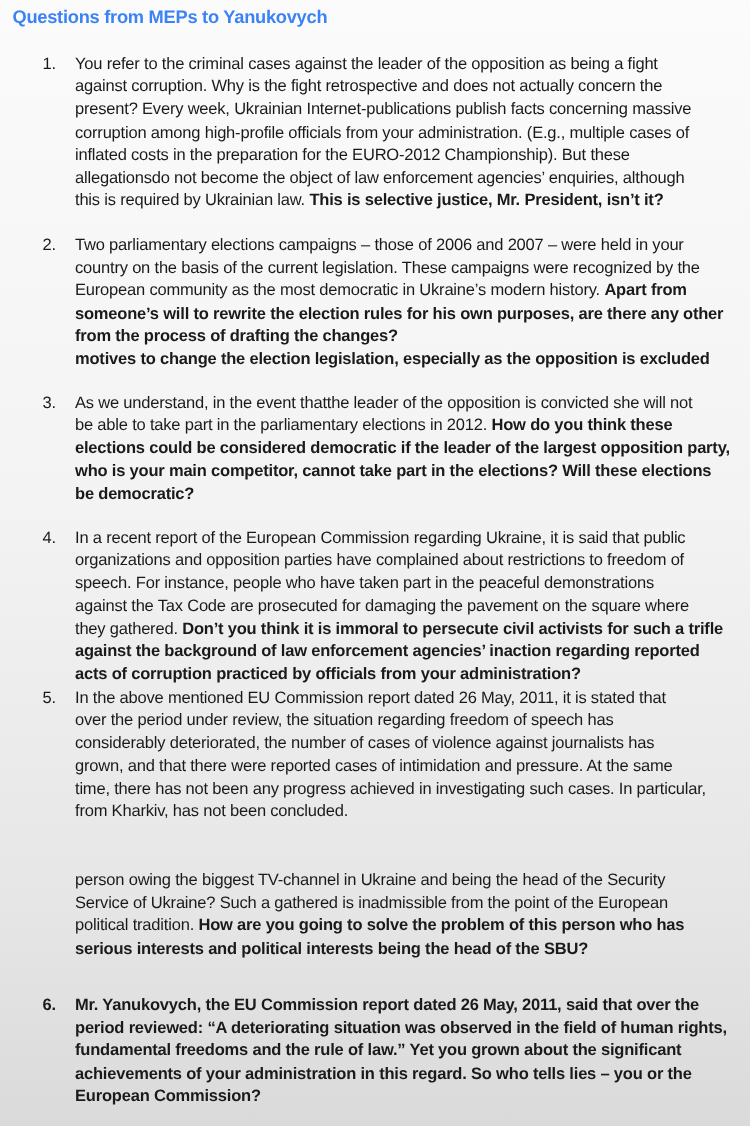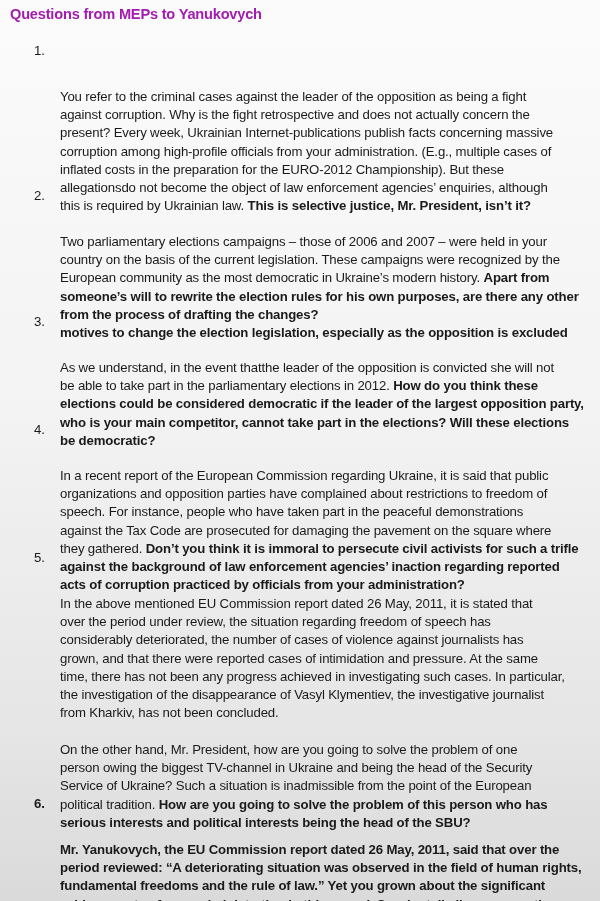--- a/index.html
+++ b/index.html
@@ -13,7 +13,7 @@
   .page { position:absolute; inset:0; }
   .title {
     position:absolute; left:10px; top:6px;
-    font-weight:bold; font-size:14.6px; letter-spacing:-0.2px; color:#a21caf;
+    font-weight:bold; font-size:14.6px; letter-spacing:-0.2px; color:#3b82f6;
   }
   .q {
     position:absolute; left:34px; width:560px;

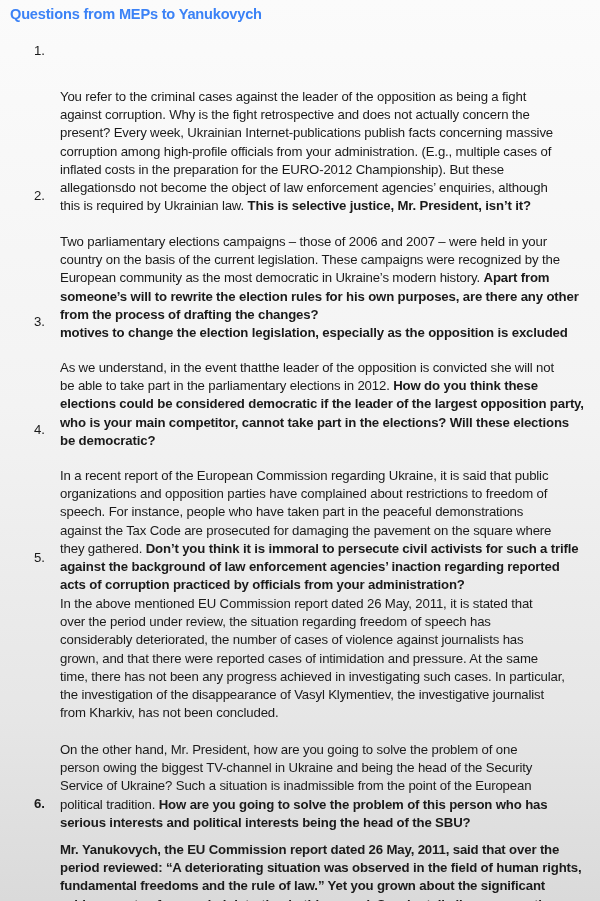--- a/index.html
+++ b/index.html
@@ -20,7 +20,7 @@
     font-size:13.2px; line-height:18.2px; letter-spacing:-0.15px;
   }
   .q .num { position:absolute; left:0; top:0; width:20px; }
-  .q .body { margin-left:26px;margin-top:46px; }
+  .q .body { margin-left:26px; }
   .q .line { white-space:nowrap; display:block; }
   .b { font-weight:bold; }
   .q6 .body, .q6 .num { font-weight:bold; }

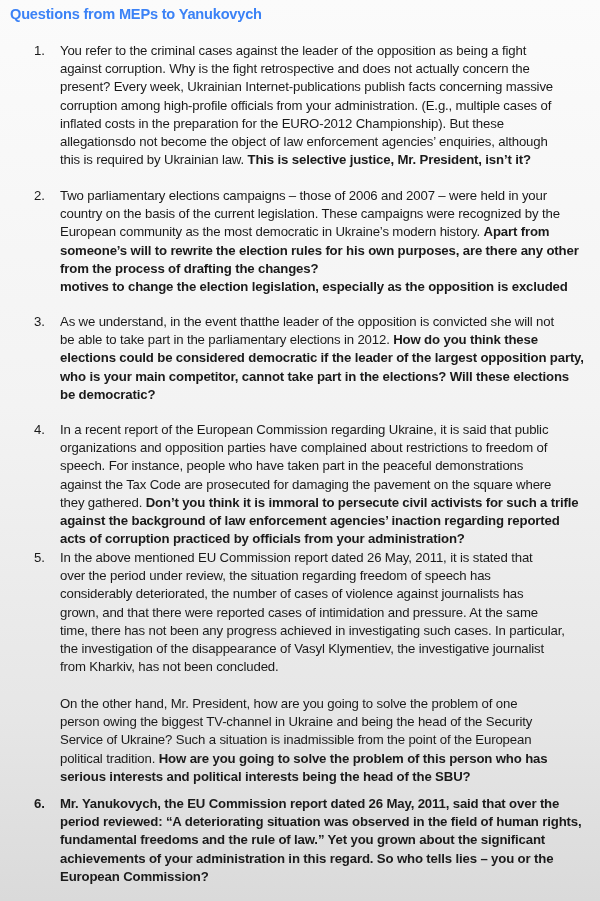--- a/index.html
+++ b/index.html
@@ -88,7 +88,6 @@
         <span class="line"><span>considerably deteriorated, the number of cases of violence against journalists has</span></span>
         <span class="line"><span>grown, and that there were reported cases of intimidation and pressure. At the same</span></span>
         <span class="line"><span>time, there has not been any progress achieved in investigating such cases. In particular,</span></span>
-        <span class="line"><span>the investigation of the disappearance of Vasyl Klymentiev, the investigative journalist</span></span>
         <span class="line"><span>from Kharkiv, has not been concluded.</span></span>
       </div>
   </div>

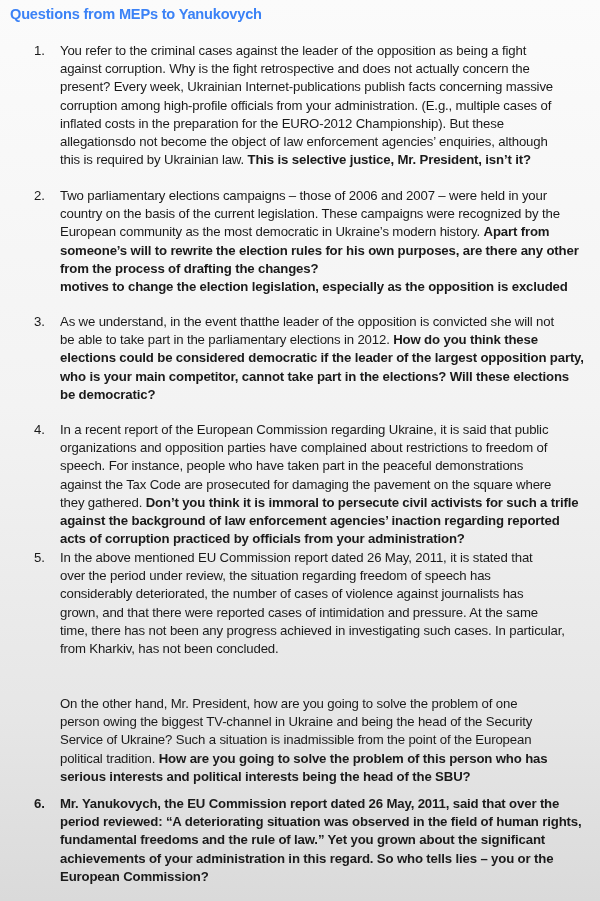--- a/index.html
+++ b/index.html
@@ -94,7 +94,6 @@
 
   <div class="q" style="top:695px">
     <div class="body">
-        <span class="line"><span>On the other hand, Mr. President, how are you going to solve the problem of one</span></span>
         <span class="line"><span>person owing the biggest TV-channel in Ukraine and being the head of the Security</span></span>
         <span class="line"><span>Service of Ukraine? Such a situation is inadmissible from the point of the European</span></span>
         <span class="line"><span>political tradition. </span><span class="b">How are you going to solve the problem of this person who has</span></span>

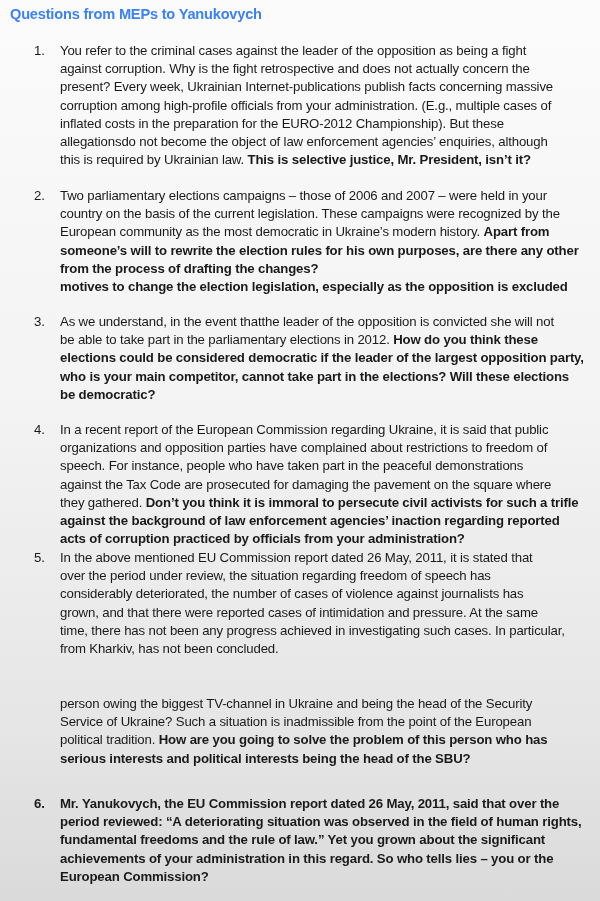--- a/index.html
+++ b/index.html
@@ -95,7 +95,7 @@
   <div class="q" style="top:695px">
     <div class="body">
         <span class="line"><span>person owing the biggest TV-channel in Ukraine and being the head of the Security</span></span>
-        <span class="line"><span>Service of Ukraine? Such a situation is inadmissible from the point of the European</span></span>
+        <span class="line"><span>Service of Ukraine? Such a gathered is inadmissible from the point of the European</span></span>
         <span class="line"><span>political tradition. </span><span class="b">How are you going to solve the problem of this person who has</span></span>
         <span class="line"><span class="b">serious interests and political interests being the head of the SBU?</span></span>
       </div>

